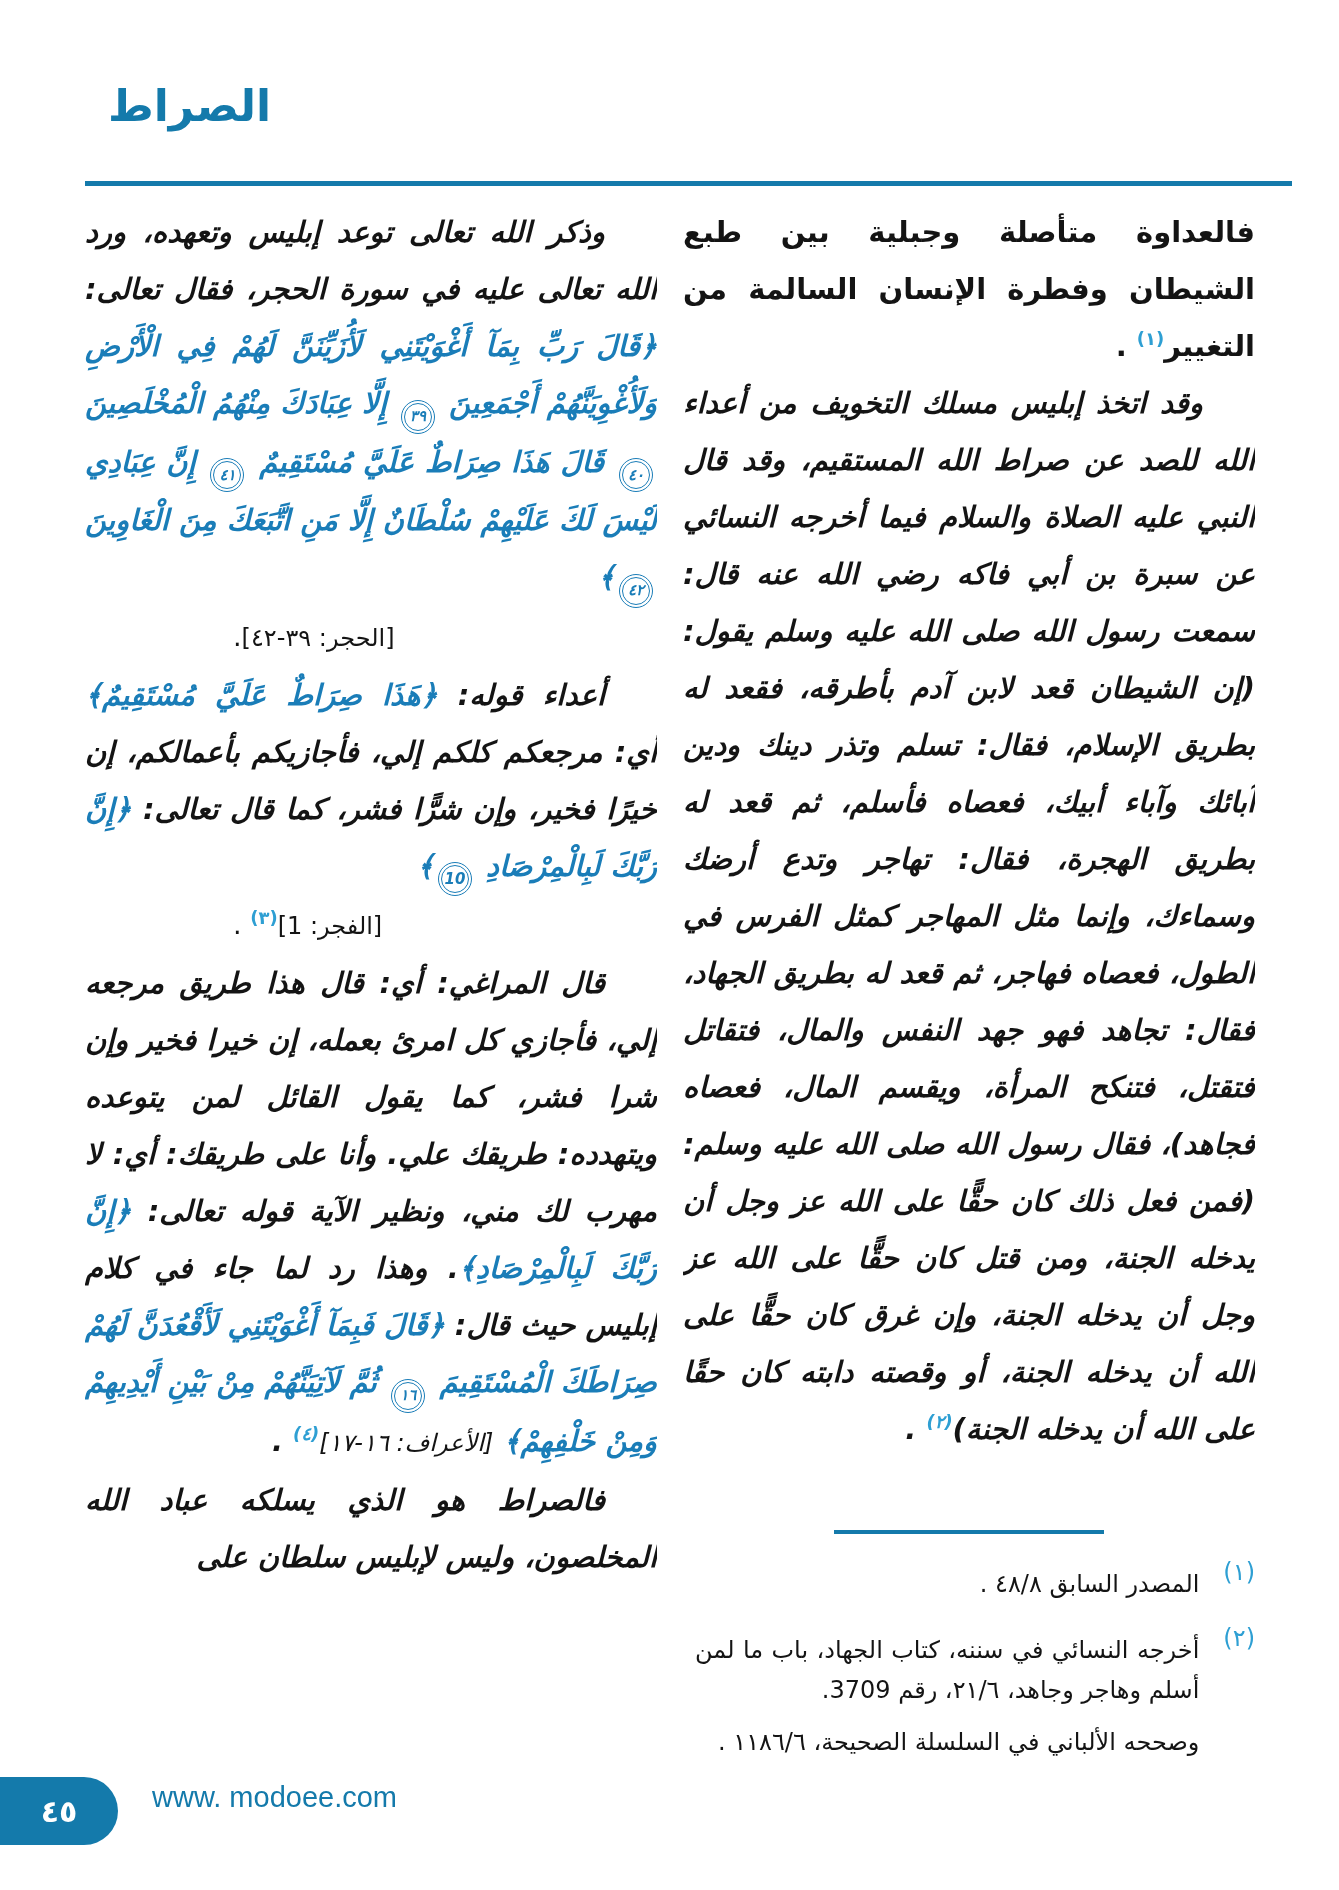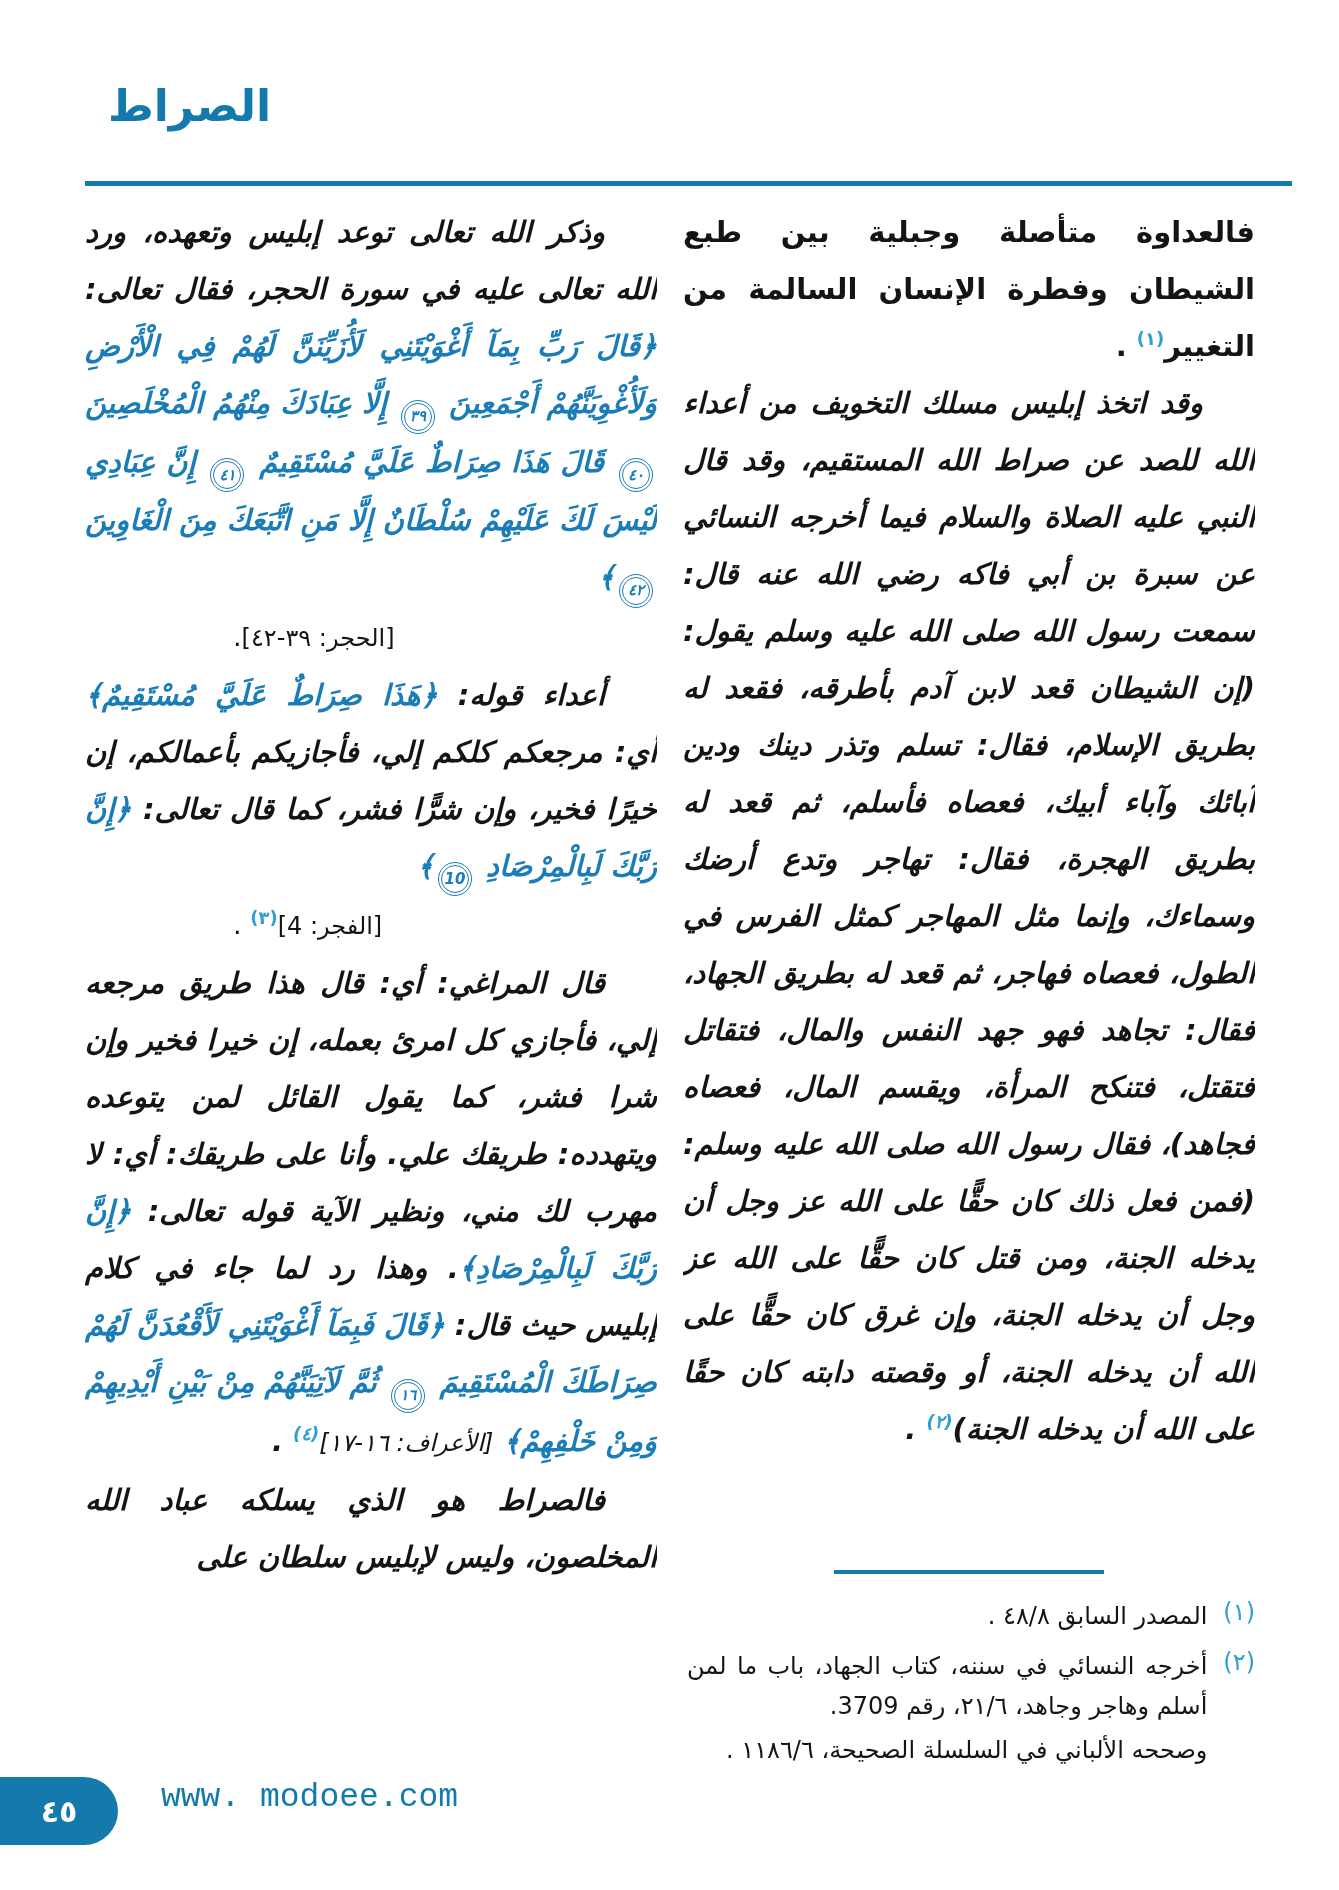--- a/index.html
+++ b/index.html
@@ -142,7 +142,7 @@
           <p class="para indent"><span>وذكر الله تعالى توعد إبليس وتعهده، ورد الله تعالى عليه في سورة الحجر، فقال تعالى: </span><span class="quran">﴿قَالَ رَبِّ بِمَآ أَغْوَيْتَنِي لَأُزَيِّنَنَّ لَهُمْ فِي الْأَرْضِ وَلَأُغْوِيَنَّهُمْ أَجْمَعِينَ </span><span class="vn">٣٩</span><span class="quran"> إِلَّا عِبَادَكَ مِنْهُمُ الْمُخْلَصِينَ </span><span class="vn">٤٠</span><span class="quran"> قَالَ هَذَا صِرَاطٌ عَلَيَّ مُسْتَقِيمٌ </span><span class="vn">٤١</span><span class="quran"> إِنَّ عِبَادِي لَيْسَ لَكَ عَلَيْهِمْ سُلْطَانٌ إِلَّا مَنِ اتَّبَعَكَ مِنَ الْغَاوِينَ </span><span class="vn">٤٢</span><span class="quran">﴾</span></p>
           <p class="para refline"><span class="ref">[الحجر: ٣٩-٤٢]</span><span>.</span></p>
           <p class="para indent"><span>أعداء قوله: </span><span class="quran">﴿هَذَا صِرَاطٌ عَلَيَّ مُسْتَقِيمٌ﴾</span><span> أي: مرجعكم كلكم إلي، فأجازيكم بأعمالكم، إن خيرًا فخير، وإن شرًّا فشر، كما قال تعالى: </span><span class="quran">﴿إِنَّ رَبَّكَ لَبِالْمِرْصَادِ </span><span class="vn">10</span><span class="quran">﴾</span></p>
-          <p class="para refline"><span class="ref">[الفجر: 4]</span><sup class="fnm">(٣)</sup><span> .</span></p>
+          <p class="para refline"><span class="ref">[الفجر: 1]</span><sup class="fnm">(٣)</sup><span> .</span></p>
           <p class="para indent"><span>قال المراغي: أي: قال هذا طريق مرجعه إلي، فأجازي كل امرئ بعمله، إن خيرا فخير وإن شرا فشر، كما يقول القائل لمن يتوعده ويتهدده: طريقك علي. وأنا على طريقك: أي: لا مهرب لك مني، ونظير الآية قوله تعالى: </span><span class="quran">﴿إِنَّ رَبَّكَ لَبِالْمِرْصَادِ﴾</span><span>. وهذا رد لما جاء في كلام إبليس حيث قال: </span><span class="quran">﴿قَالَ فَبِمَآ أَغْوَيْتَنِي لَأَقْعُدَنَّ لَهُمْ صِرَاطَكَ الْمُسْتَقِيمَ </span><span class="vn">١٦</span><span class="quran"> ثُمَّ لَآتِيَنَّهُمْ مِنْ بَيْنِ أَيْدِيهِمْ وَمِنْ خَلْفِهِمْ﴾</span><span> </span><span class="ref">[الأعراف: ١٦-١٧]</span><sup class="fnm">(٤)</sup><span> .</span></p>
           <p class="para indent"><span>فالصراط هو الذي يسلكه عباد الله المخلصون، وليس لإبليس سلطان على</span></p>
         </div>

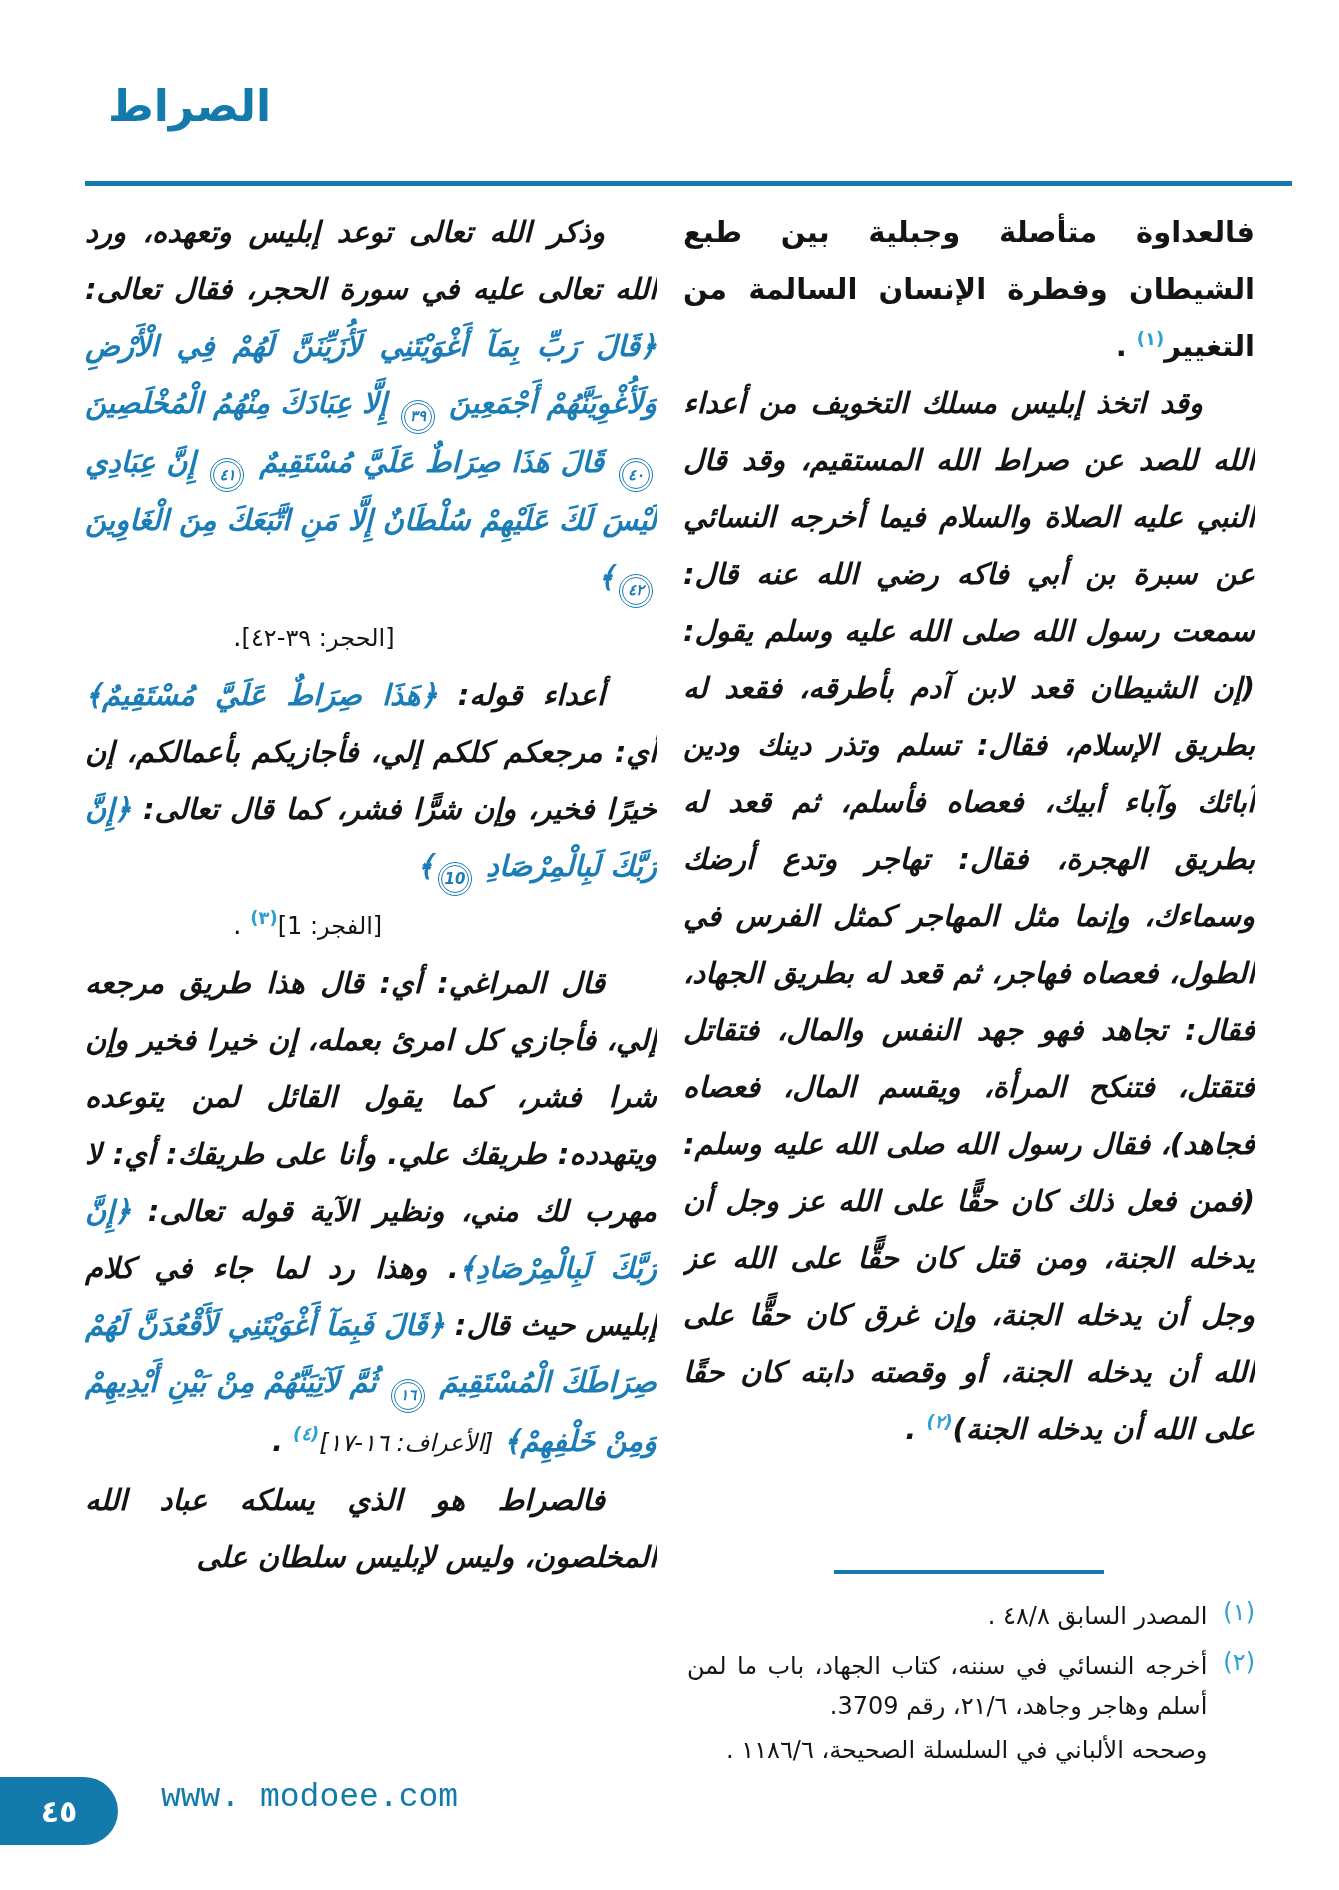--- a/index.html
+++ b/index.html
@@ -79,7 +79,7 @@
   }
   .fnnum{color:var(--fnnum);white-space:nowrap;flex:0 0 auto;}
   .fntext{flex:1 1 auto;}
-  .fntext p{margin:4px;text-align:justify;}
+  .fntext p{margin:12px;text-align:justify;}
   
   .footer{
     position:absolute;left:0;top:1763px;height:68px;width:100%;

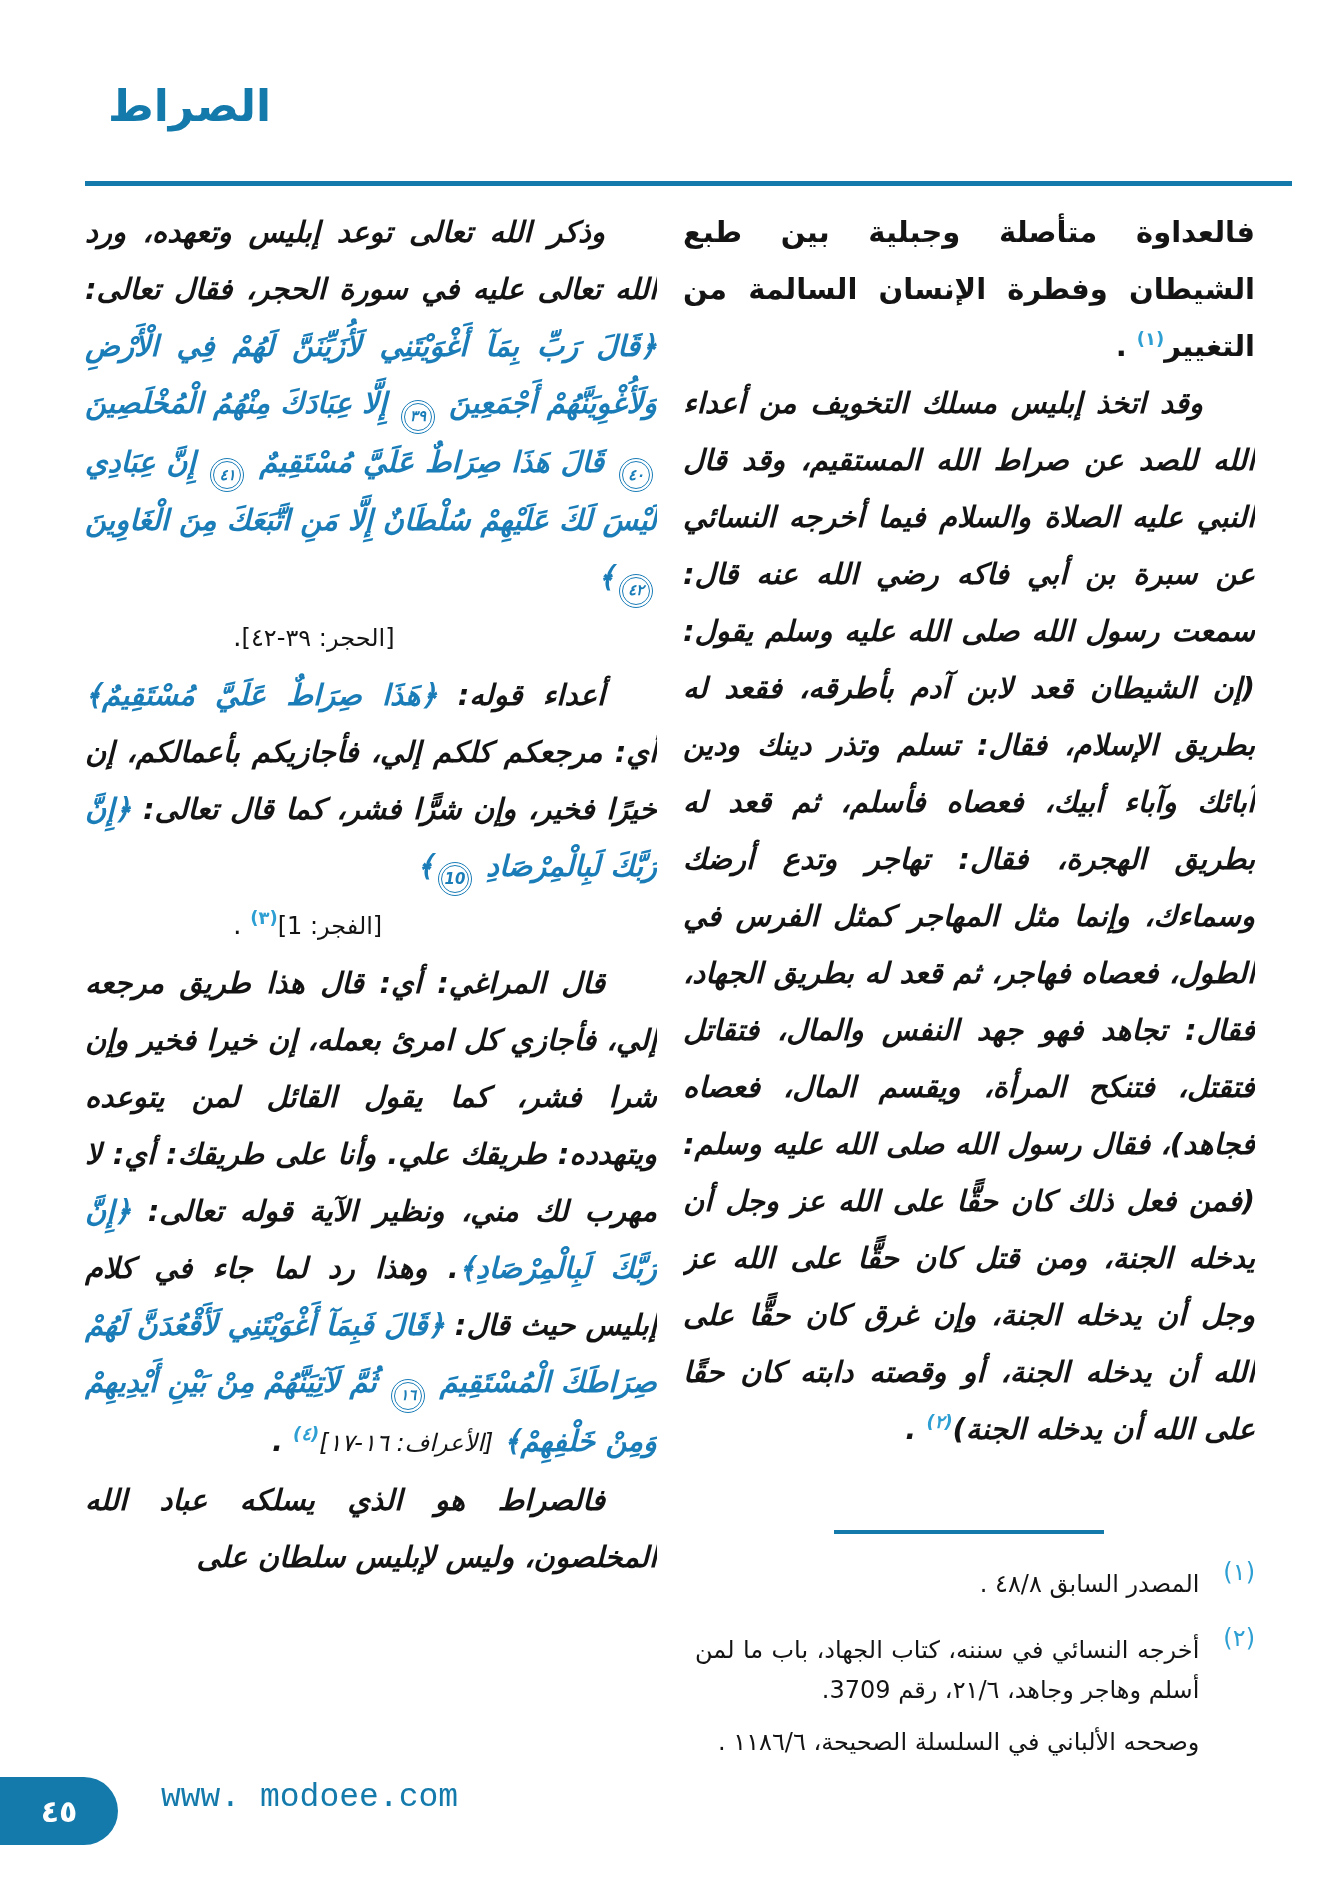--- a/index.html
+++ b/index.html
@@ -95,10 +95,10 @@
     font-size:30px;font-weight:bold;margin-top:28px;
   }
   .site{
-    margin-left:43px;
+    margin-left:34px;
     color:var(--accent);
-    font-family:Liberation Mono, monospace;
-    font-size:33px;
+    font-family:Liberation Sans, sans-serif;
+    font-size:29px;
     direction:ltr;
   }
 </style>

